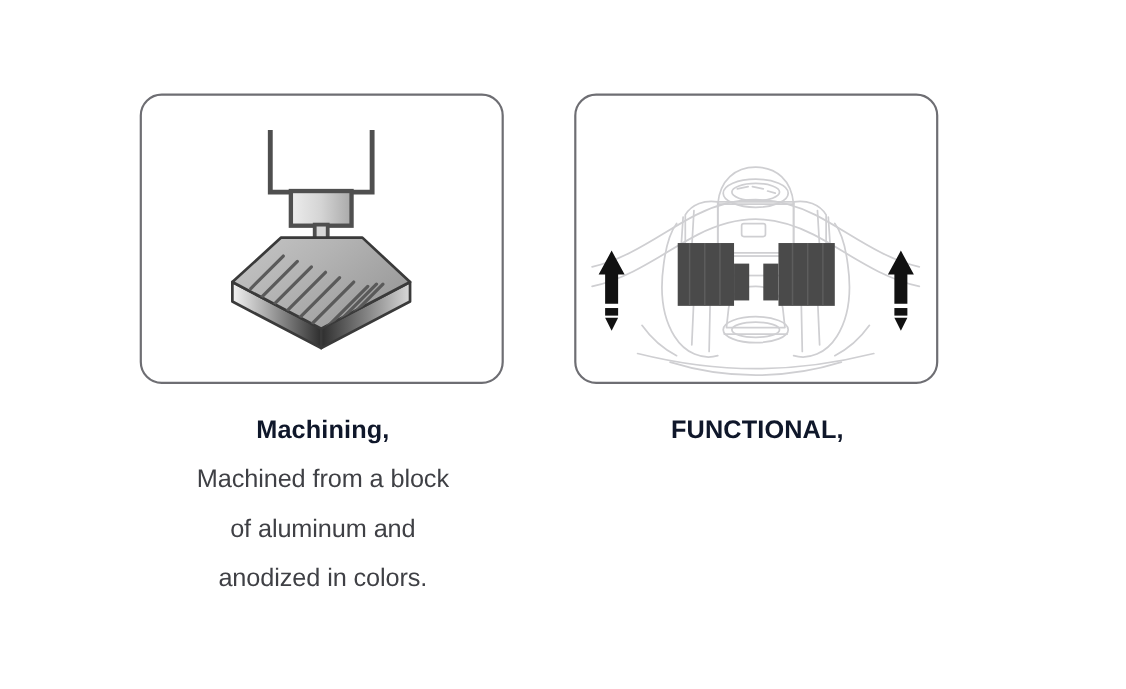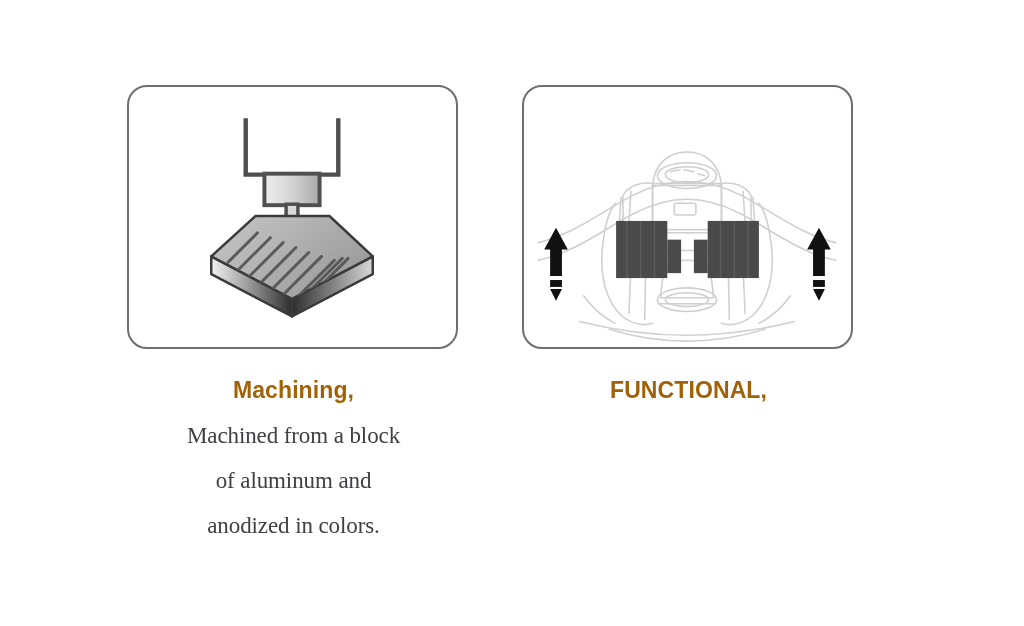--- a/index.html
+++ b/index.html
@@ -67,7 +67,7 @@
   .feature-title {
     font-size: 23px;
     font-weight: bold;
-    color: #a16207;
+    color: #0f172a;
     letter-spacing: 0.1px;
     line-height: 30px;
     margin: 0 0 8px 0;

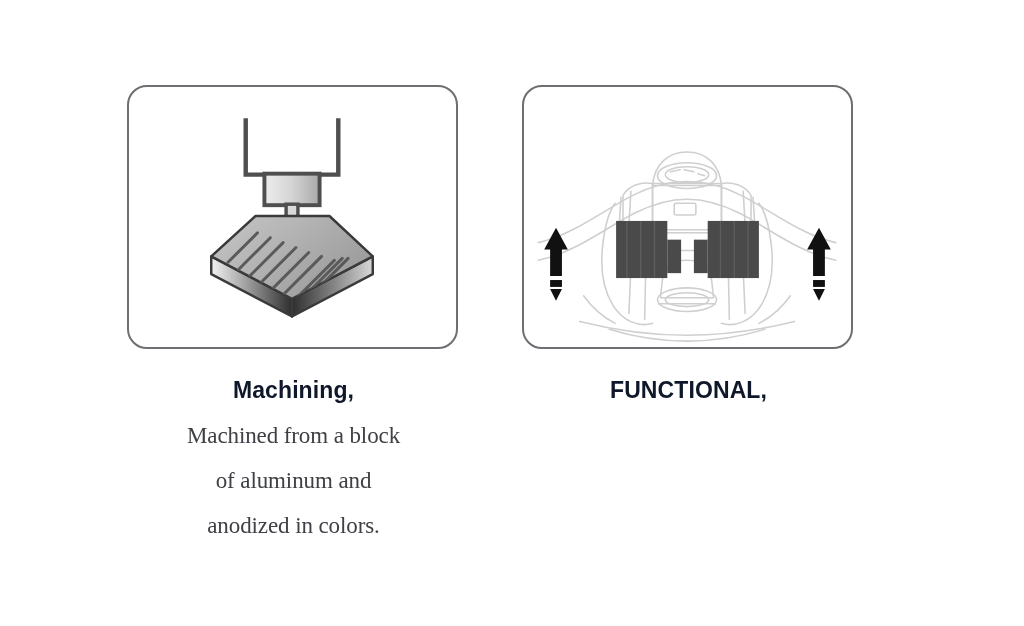--- a/index.html
+++ b/index.html
@@ -81,7 +81,7 @@
     margin: 0;
     letter-spacing: -0.1px;
   }
-  .feature-desc .line { display: block; font-family: Liberation Serif, serif; }
+  .feature-desc .line { display: block; }
 </style>
 </head>
 <body>

